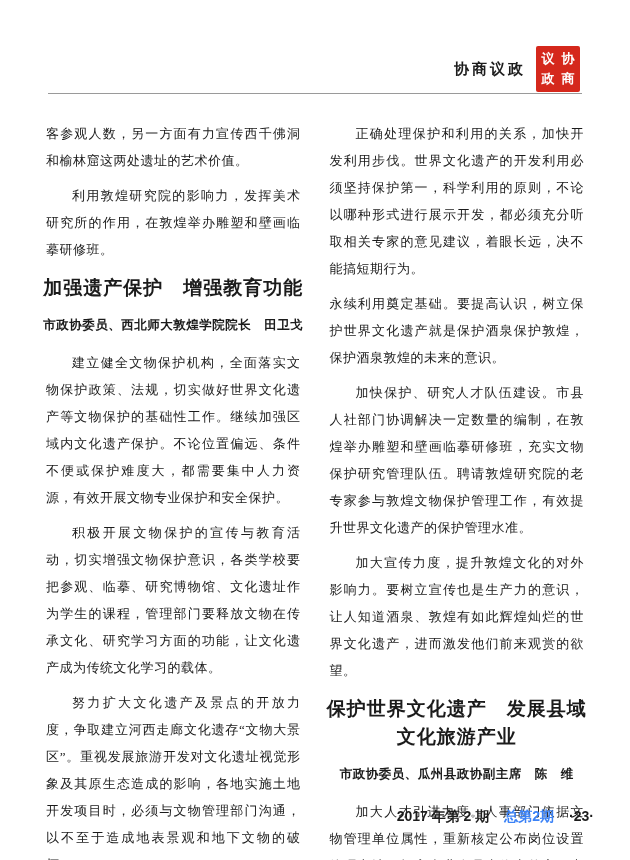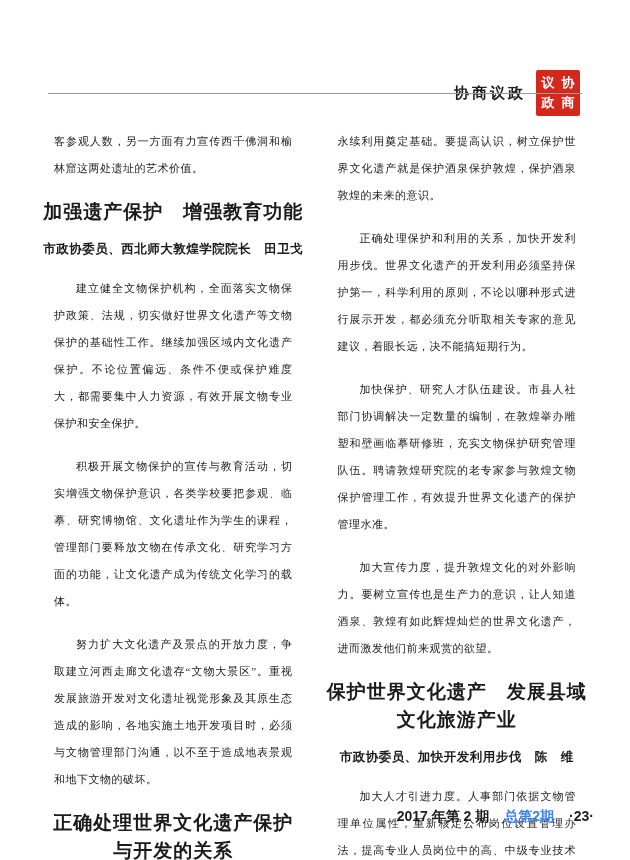--- a/index.html
+++ b/index.html
@@ -15,7 +15,7 @@
   
   .header{
     position:absolute;top:46px;right:50px;
-    display:flex;align-items:center;gap:10px;margin-top:24px;
+    display:flex;align-items:center;gap:10px;
   }
   .section-title{
     font-family:"Liberation Sans","DejaVu Sans",sans-serif;

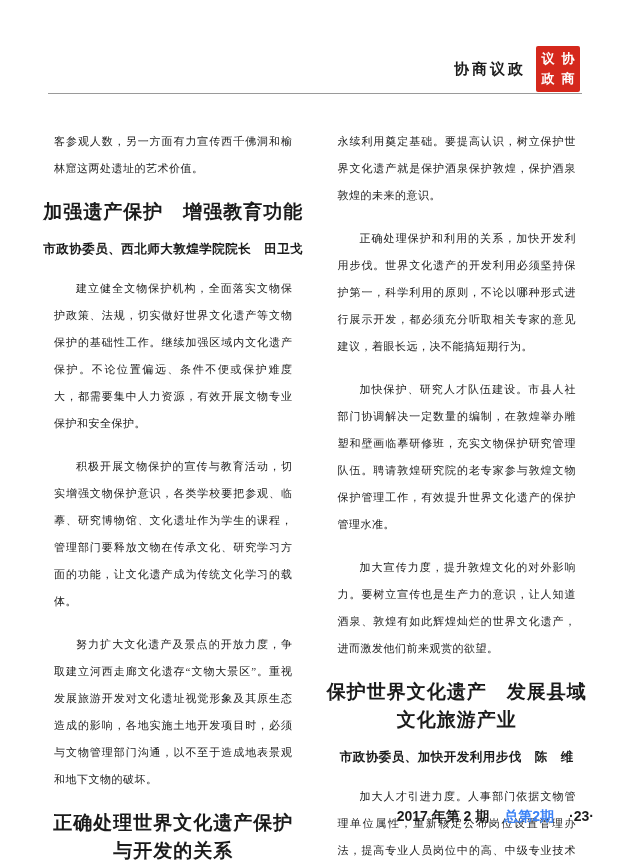--- a/index.html
+++ b/index.html
@@ -41,8 +41,8 @@
   }
   .column{flex:1;min-width:0;}
   .para{
-    margin:16px;
-    font-size:11px;line-height:27px;
+    margin:8px;
+    font-size:13px;line-height:27px;
     text-align:justify;
     letter-spacing:0.5px;
   }

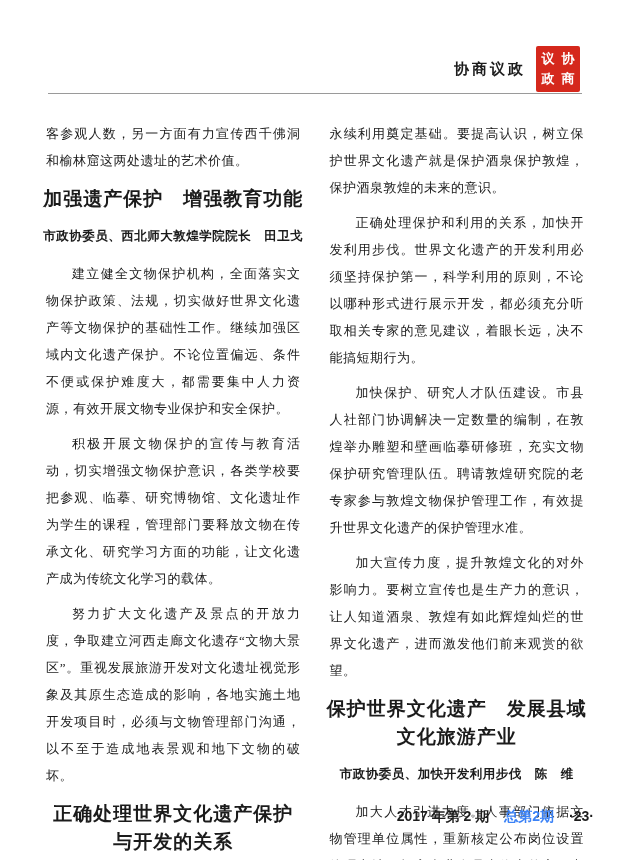--- a/index.html
+++ b/index.html
@@ -90,6 +90,7 @@
   <div class="content">
     <div class="column">
         <p class="para">客参观人数，另一方面有力宣传西千佛洞和榆林窟这两处遗址的艺术价值。</p>
+        <p class="para indent">利用敦煌研究院的影响力，发挥美术研究所的作用，在敦煌举办雕塑和壁画临摹研修班。</p>
         <h2 class="article-heading">加强遗产保护　增强教育功能</h2>
         <div class="byline">市政协委员、西北师大敦煌学院院长　田卫戈</div>
         <p class="para indent">建立健全文物保护机构，全面落实文物保护政策、法规，切实做好世界文化遗产等文物保护的基础性工作。继续加强区域内文化遗产保护。不论位置偏远、条件不便或保护难度大，都需要集中人力资源，有效开展文物专业保护和安全保护。</p>

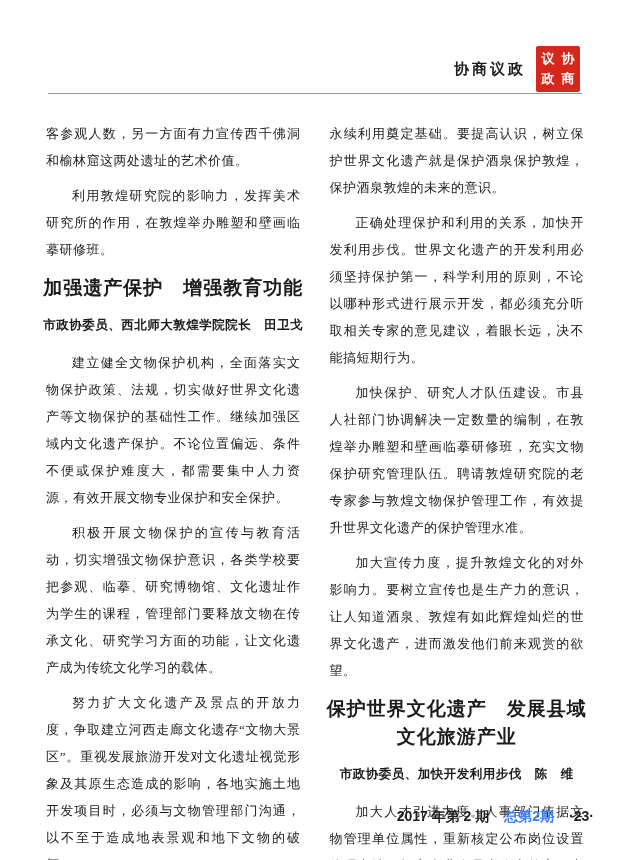--- a/index.html
+++ b/index.html
@@ -99,8 +99,8 @@
         <h2 class="article-heading">正确处理世界文化遗产保护<br>与开发的关系</h2>
       </div>
     <div class="column">
+        <p class="para indent">正确处理保护和利用的关系，加快开发利用步伐。世界文化遗产的开发利用必须坚持保护第一，科学利用的原则，不论以哪种形式进行展示开发，都必须充分听取相关专家的意见建议，着眼长远，决不能搞短期行为。</p>
         <p class="para">永续利用奠定基础。要提高认识，树立保护世界文化遗产就是保护酒泉保护敦煌，保护酒泉敦煌的未来的意识。</p>
-        <p class="para indent">正确处理保护和利用的关系，加快开发利用步伐。世界文化遗产的开发利用必须坚持保护第一，科学利用的原则，不论以哪种形式进行展示开发，都必须充分听取相关专家的意见建议，着眼长远，决不能搞短期行为。</p>
         <p class="para indent">加快保护、研究人才队伍建设。市县人社部门协调解决一定数量的编制，在敦煌举办雕塑和壁画临摹研修班，充实文物保护研究管理队伍。聘请敦煌研究院的老专家参与敦煌文物保护管理工作，有效提升世界文化遗产的保护管理水准。</p>
         <p class="para indent">加大宣传力度，提升敦煌文化的对外影响力。要树立宣传也是生产力的意识，让人知道酒泉、敦煌有如此辉煌灿烂的世界文化遗产，进而激发他们前来观赏的欲望。</p>
         <h2 class="article-heading">保护世界文化遗产　发展县域<br>文化旅游产业</h2>

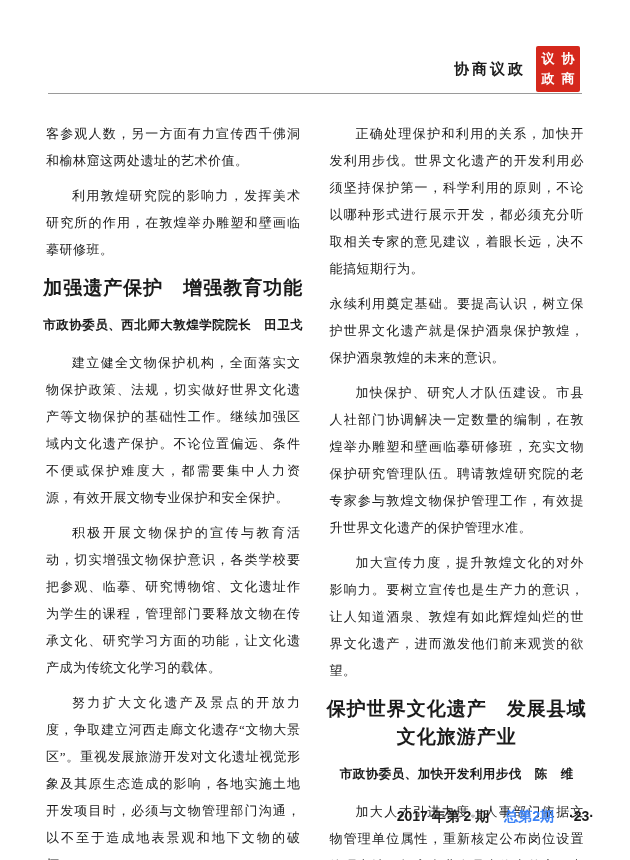--- a/index.html
+++ b/index.html
@@ -104,7 +104,7 @@
         <p class="para indent">加快保护、研究人才队伍建设。市县人社部门协调解决一定数量的编制，在敦煌举办雕塑和壁画临摹研修班，充实文物保护研究管理队伍。聘请敦煌研究院的老专家参与敦煌文物保护管理工作，有效提升世界文化遗产的保护管理水准。</p>
         <p class="para indent">加大宣传力度，提升敦煌文化的对外影响力。要树立宣传也是生产力的意识，让人知道酒泉、敦煌有如此辉煌灿烂的世界文化遗产，进而激发他们前来观赏的欲望。</p>
         <h2 class="article-heading">保护世界文化遗产　发展县域<br>文化旅游产业</h2>
-        <div class="byline">市政协委员、加快开发利用步伐　陈　维</div>
+        <div class="byline">市政协委员、瓜州县政协副主席　陈　维</div>
         <p class="para indent">加大人才引进力度。人事部门依据文物管理单位属性，重新核定公布岗位设置管理办法，提高专业人员岗位中的高、中级专业技术岗位比例。</p>
         <p class="para indent">拓宽资金来源渠道，加大投入力度。逐步建立政府、企业、个人等多元资金投入体制，确保文化遗产保护具有坚实的资金保障。</p>
       </div>

